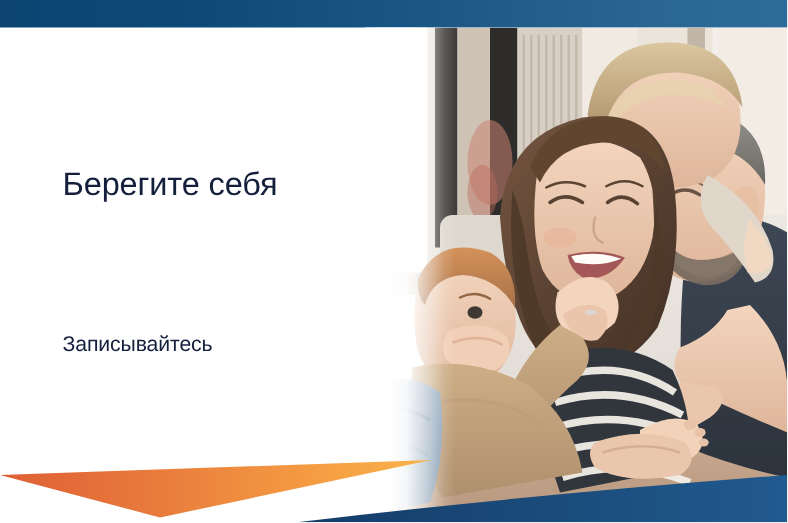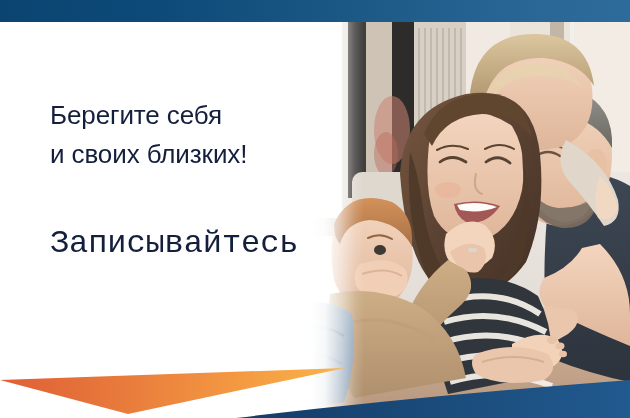--- a/index.html
+++ b/index.html
@@ -50,6 +50,7 @@
     font-weight:400;
     letter-spacing:-0.1px;
     white-space:nowrap;
+    margin-top:32px;
   }
   .headline{ top:74px; font-size:26px; line-height:39px; }
   .subhead { top:202px; font-size:32px; line-height:39px;font-family:Liberation Mono, monospace; }

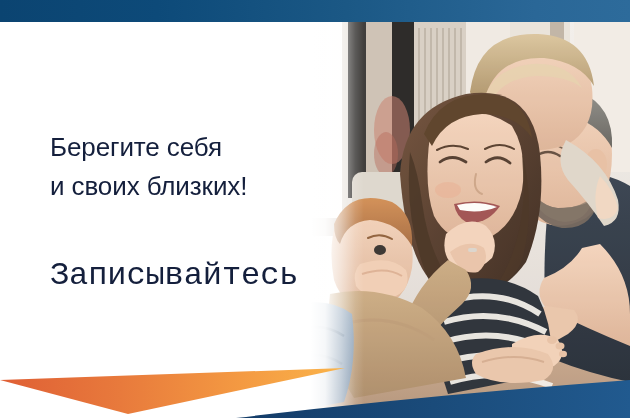--- a/index.html
+++ b/index.html
@@ -270,7 +270,6 @@
 
     <div class="headline">
       <span class="line">Берегите себя</span>
-      <span class="line">и своих близких!</span>
     </div>
 
     <div class="subhead">

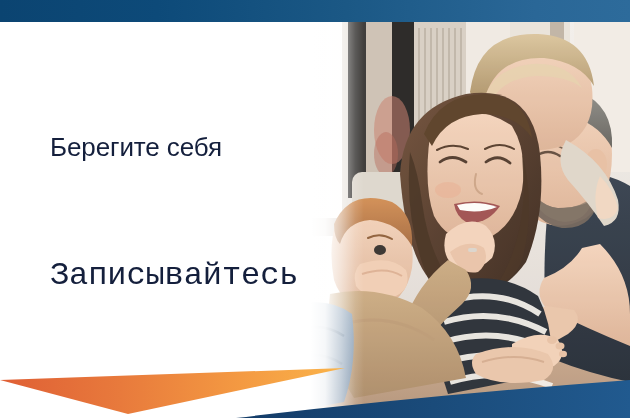--- a/index.html
+++ b/index.html
@@ -53,7 +53,7 @@
     margin-top:32px;
   }
   .headline{ top:74px; font-size:26px; line-height:39px; }
-  .subhead { top:202px; font-size:32px; line-height:39px;font-family:Liberation Mono, monospace; }
+  .subhead { top:202px; font-size:17px; line-height:39px; }
   .line{display:block;}
 
   

